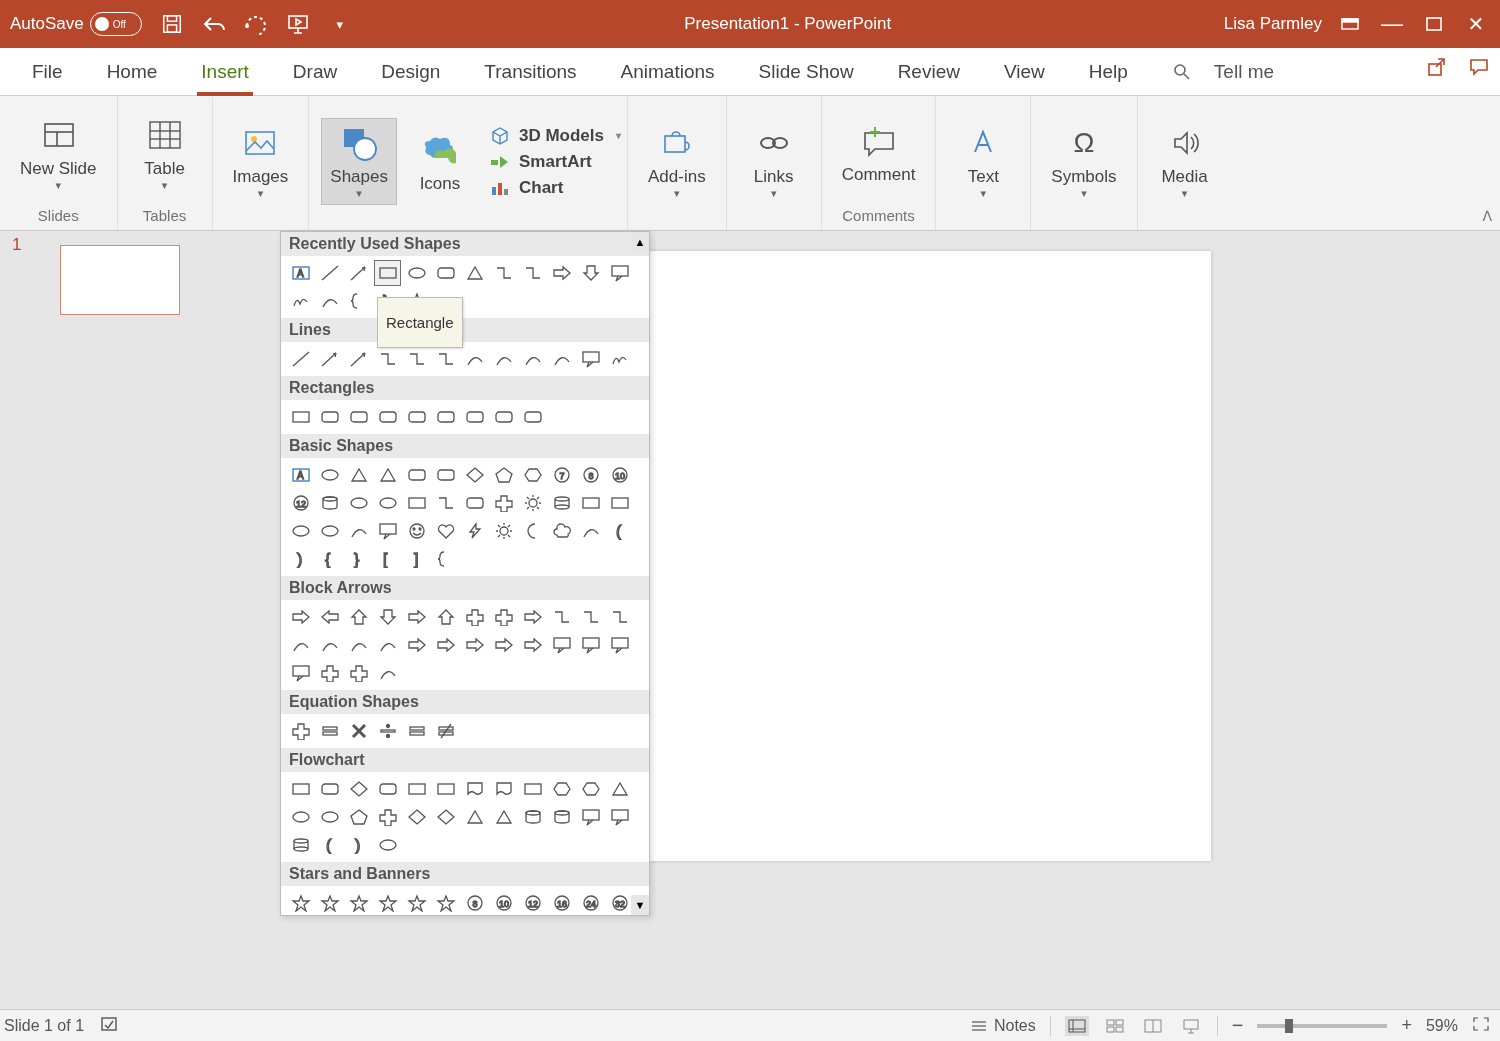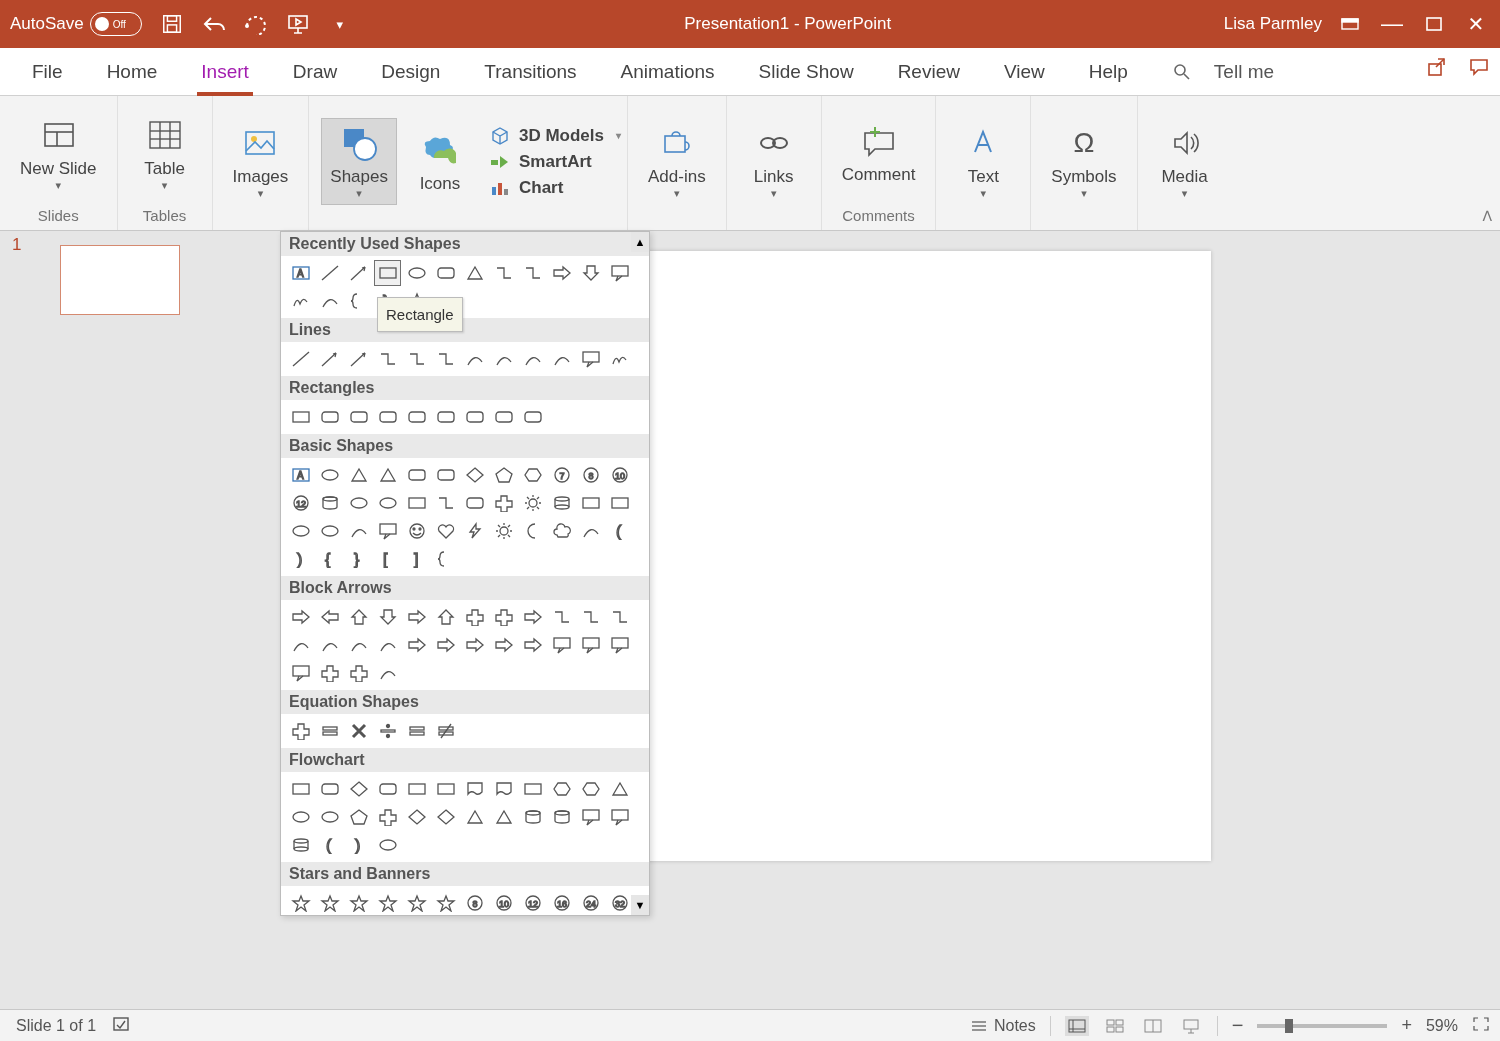--- a/index.html
+++ b/index.html
@@ -21,7 +21,7 @@
   
   .tabs-row { height: 48px; background: #fff; display:flex; align-items:flex-end; padding: 0 10px; border-bottom: 1px solid #d0d0d0; position:relative; }
   .tabs-row .tab { padding: 10px 22px 12px 22px; font-size: 19px; color: #444; cursor:pointer; }
-  .tabs-row .tab.active { color:#a21caf; font-weight:400; position:relative; }
+  .tabs-row .tab.active { color:#4d7c0f; font-weight:400; position:relative; }
   .tabs-row .tab.active::after { content:""; position:absolute; left:18px; right:18px; bottom:-1px; height:4px; background:#b7472a; }
   .tabs-row .tellme { display:flex; align-items:center; gap:22px; color:#555; }
   .tabs-row .right-icons { position:absolute; right:10px; top:8px; display:flex; gap:20px; }

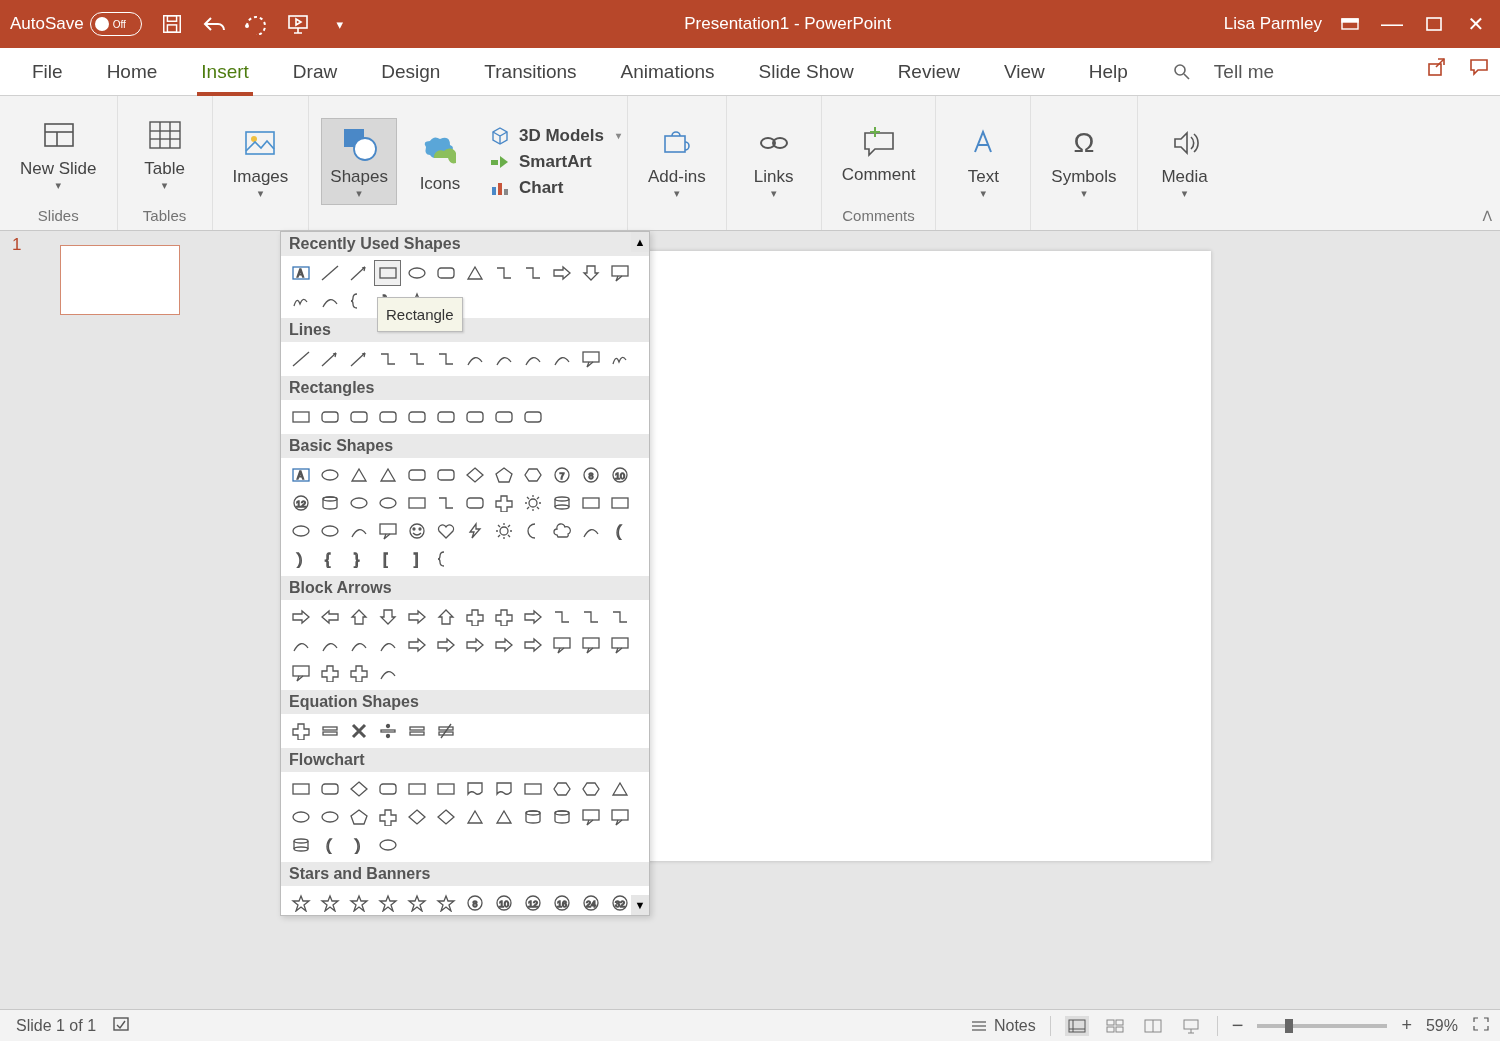--- a/index.html
+++ b/index.html
@@ -57,7 +57,7 @@
   .sp-cell { width:27px; height:26px; display:flex; align-items:center; justify-content:center; color:#555; border:1px solid transparent; }
   .sp-cell.sel { border:1px solid #707070; background:#f0f0f0; }
   .sp-cell svg { width:20px; height:18px; }
-  .tooltip { position:absolute; left:377px; top:297px; background:#f5f5e8; border:1px solid #bbb; padding:8px 8px; font-size:15px; color:#333; z-index:50; box-shadow:1px 1px 2px rgba(0,0,0,0.15); }
+  .tooltip { position:absolute; left:377px; top:297px; background:#f5f5e8; border:1px solid #bbb; padding:16px 8px; font-size:15px; color:#333; z-index:50; box-shadow:1px 1px 2px rgba(0,0,0,0.15); }
 
   
   .statusbar { height:32px; background:#f3f3f3; border-top:1px solid #c8c8c8; display:flex; align-items:center; font-size:16px; color:#555; }

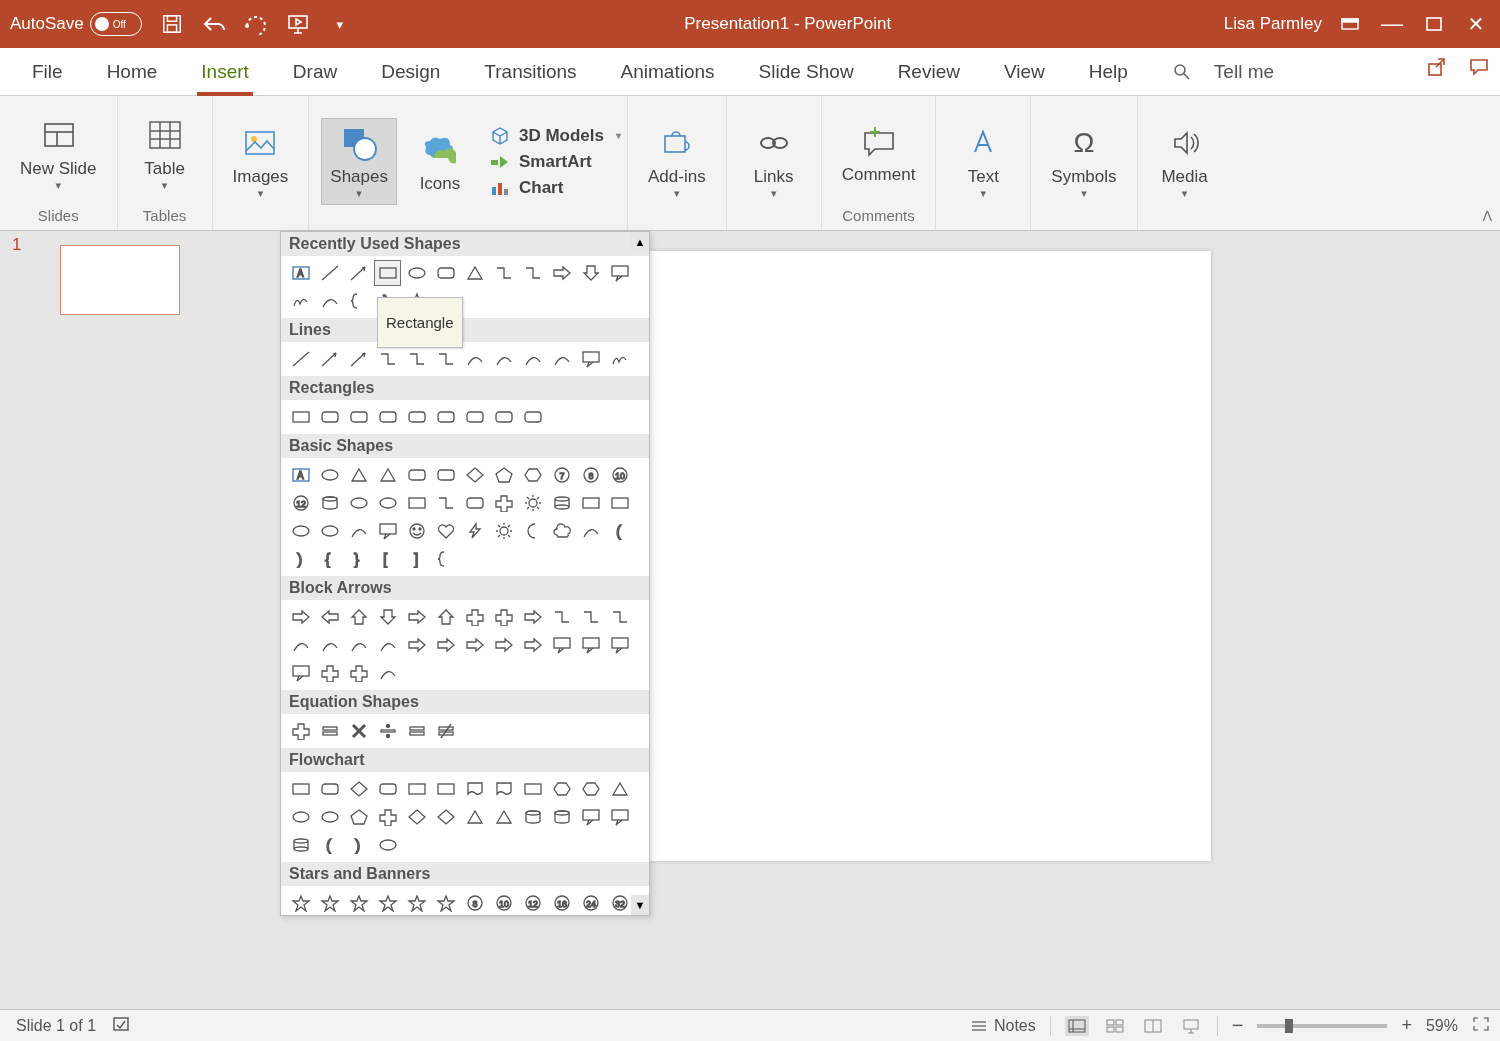--- a/index.html
+++ b/index.html
@@ -61,7 +61,7 @@
 
   
   .statusbar { height:32px; background:#f3f3f3; border-top:1px solid #c8c8c8; display:flex; align-items:center; font-size:16px; color:#555; }
-  .statusbar .left { padding-left:16px; display:flex; align-items:center; gap:16px; }
+  .statusbar .left { padding-left:4px; display:flex; align-items:center; gap:16px; }
   .statusbar .flex { flex:1; }
   .statusbar .right { display:flex; align-items:center; gap:14px; padding-right:10px; }
   .statusbar .sep { width:1px; height:20px; background:#ccc; }

